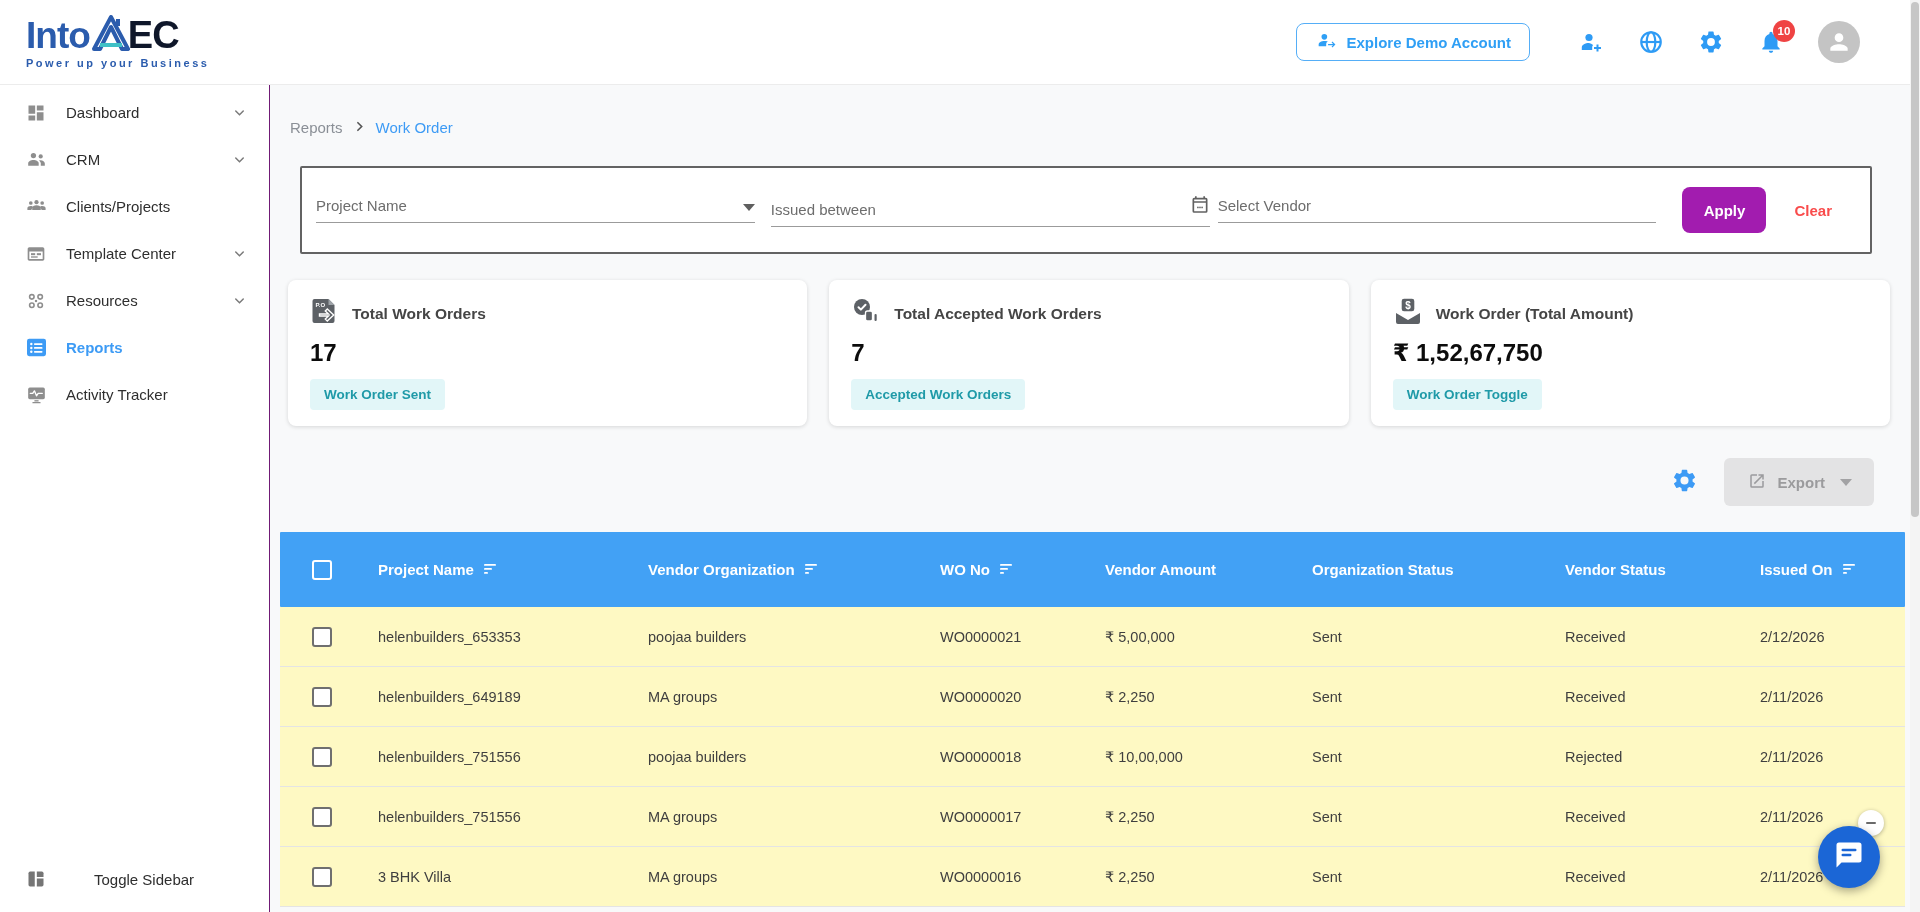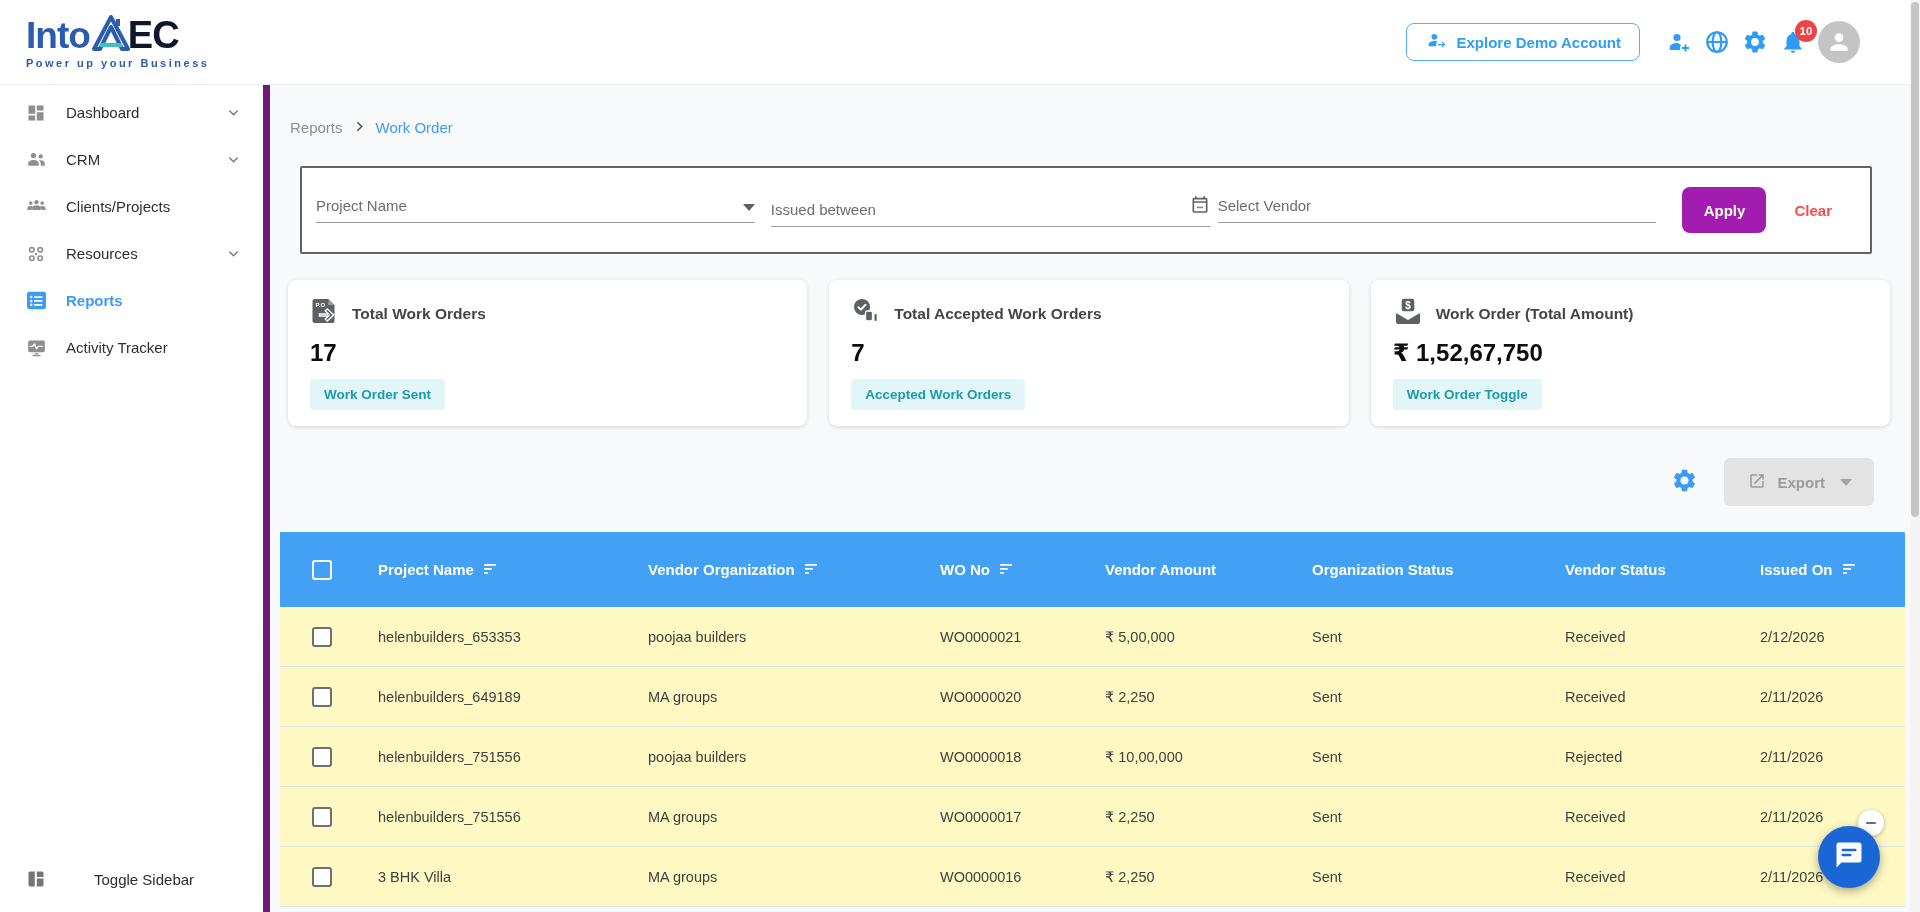--- a/index.html
+++ b/index.html
@@ -16,7 +16,7 @@
   .logo-roof { margin:0 -2px 0 2px; }
   .logo-ec { font-size:38px; font-weight:700; color:#0f172a; letter-spacing:-1px; }
   .logo-tag { font-size:11px; font-weight:700; color:#2b5cad; letter-spacing:2.5px; margin-top:3px; }
-  .top-right { display:flex; align-items:center; gap:12px;margin-left:15px; }
+  .top-right { display:flex; align-items:center; gap:34px;margin-left:15px; }
   .explore-btn { display:flex; align-items:center; gap:10px; height:38px; padding:0 18px;
     border:1.5px solid #55aef7; border-radius:8px; background:#fff; color:#2f9ff5;
     font-size:15px; font-weight:700; cursor:pointer; margin-right:14px; }

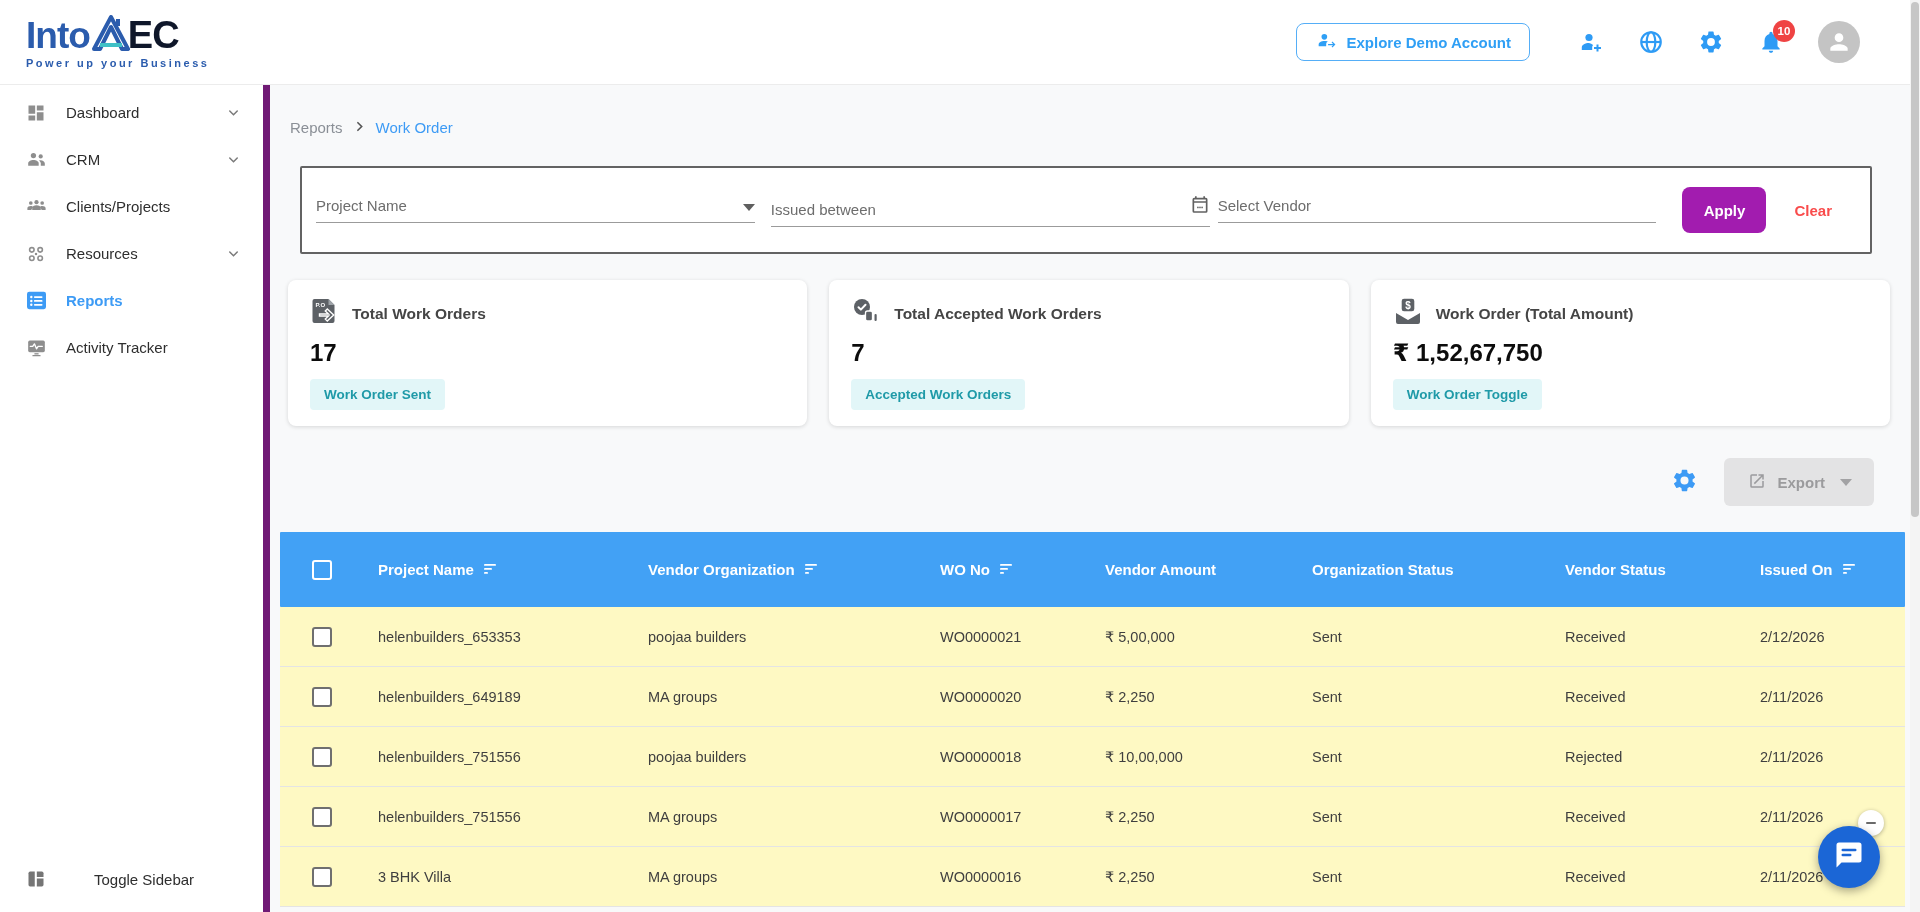--- a/index.html
+++ b/index.html
@@ -29,7 +29,7 @@
 
   
   .shell { flex:1; display:flex; min-height:0; }
-  .sidebar { width:270px; background:#fff; border-right:7px solid #701a75; position:relative; padding-top:4px; flex:0 0 auto; }
+  .sidebar { width:270px; background:#fff; border-right:1px solid #701a75; position:relative; padding-top:4px; flex:0 0 auto; }
   .side-item { height:47px; display:flex; align-items:center; padding:0 22px 0 24px; cursor:pointer; }
   .sicon { width:24px; display:flex; justify-content:center; }
   .slabel { margin-left:18px; font-size:15px; color:#2e2e2e; font-weight:500; flex:1; }

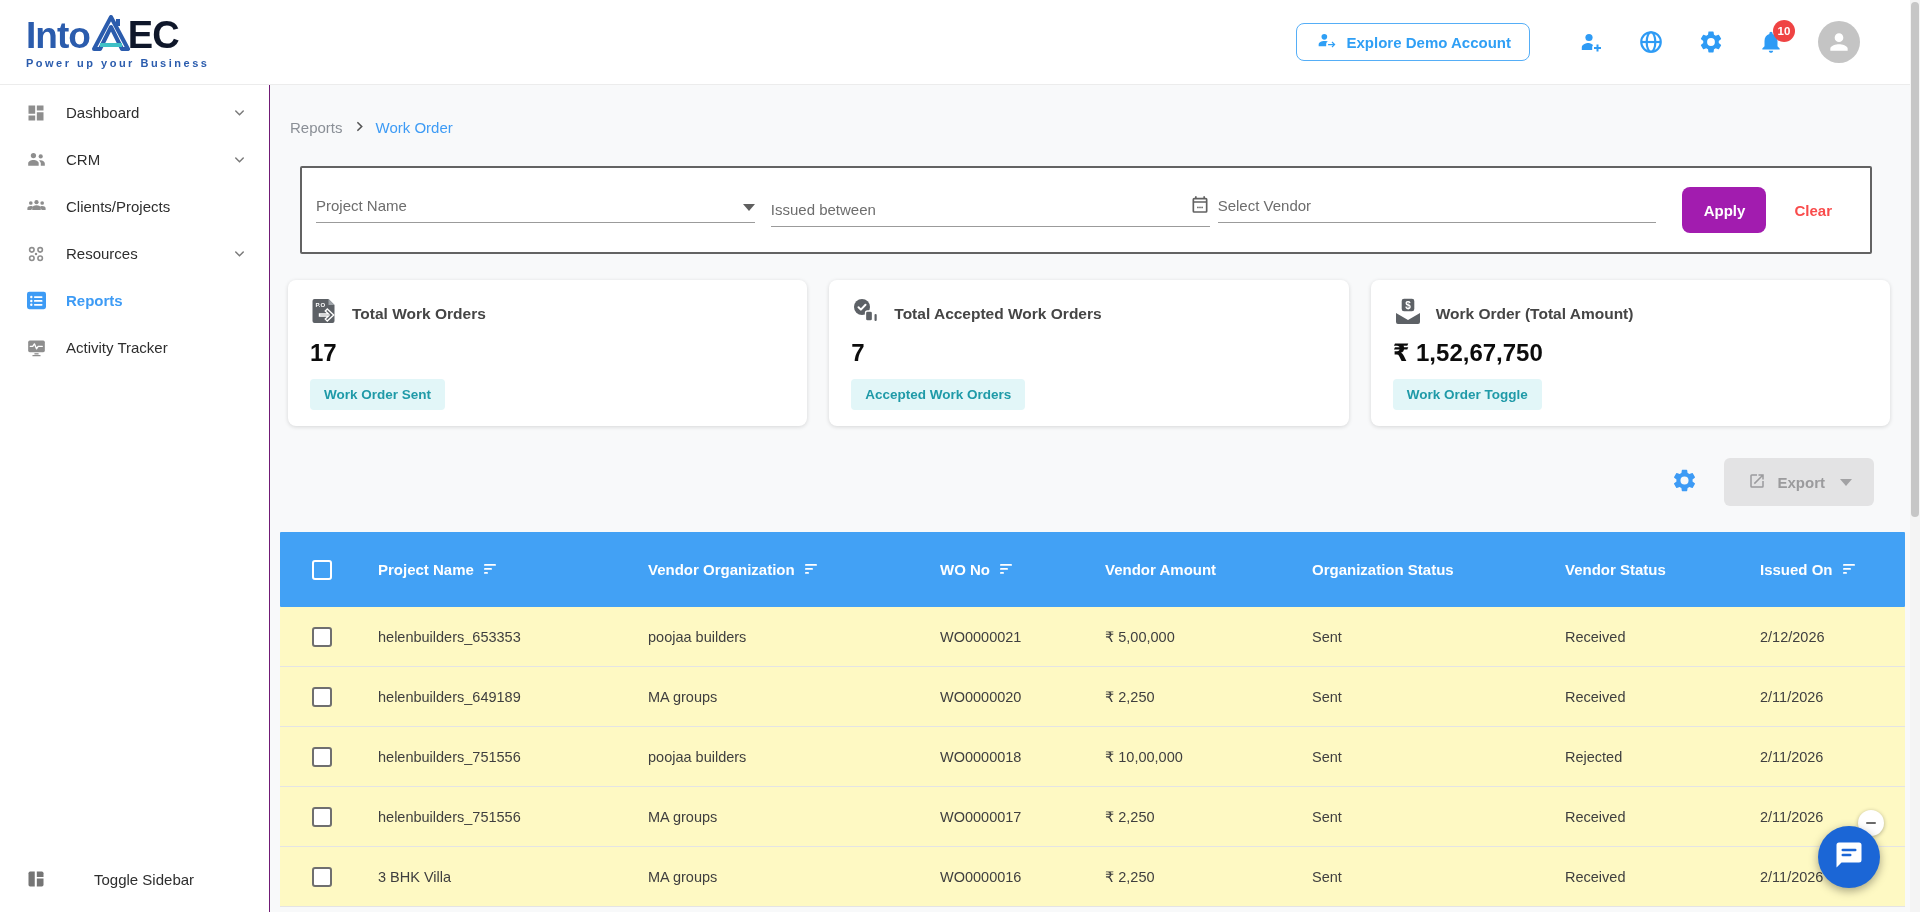--- a/index.html
+++ b/index.html
@@ -208,6 +208,22 @@
         <span class="slabel">Clients/Projects</span>
       </div>
 
+      <div class="side-item">
+        <span class="sicon">
+          <svg width="20" height="20" viewBox="0 0 24 24" fill="#8e8e8e">
+              <path d="M20 4H4c-1.1 0-2 .9-2 2v12c0 1.1.9 2 2 2h16c1.1 0 2-.9 2-2V6c0-1.1-.9-2-2-2zm0 14H4V9h16v9z"></path>
+              <rect x="6" y="11" width="5" height="2.4"></rect>
+              <rect x="6" y="14.8" width="8" height="1.6"></rect>
+              <rect x="13" y="11" width="5" height="2.4"></rect>
+            </svg>
+        </span>
+        <span class="slabel">Template Center</span>
+        <span class="schev">
+          <svg width="15" height="15" viewBox="0 0 24 24" fill="none" stroke="#7a7a7a" stroke-width="2.4" stroke-linecap="round">
+              <path d="M6 9.5l6 6 6-6"></path>
+            </svg>
+        </span>
+      </div>
 
       <div class="side-item">
         <span class="sicon">

